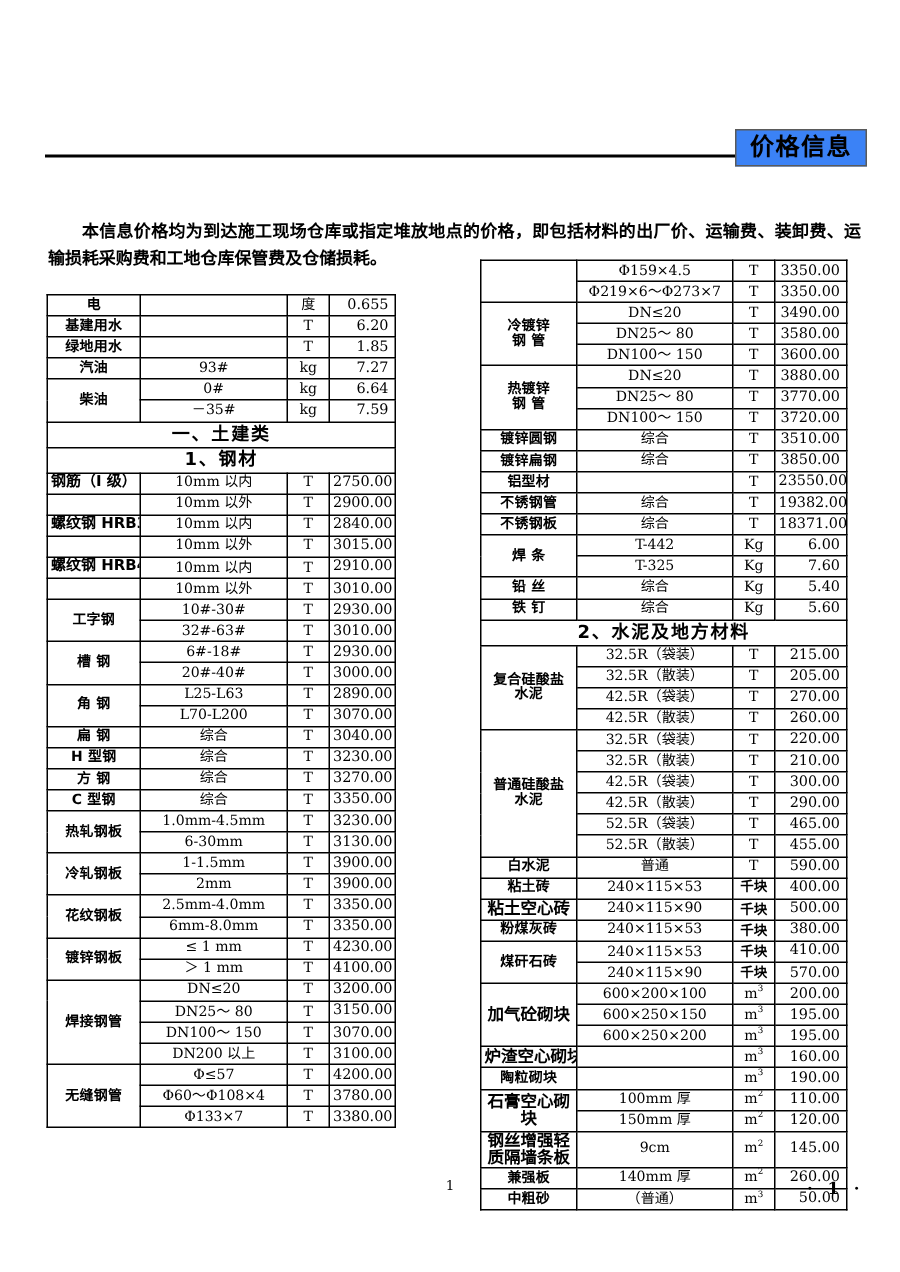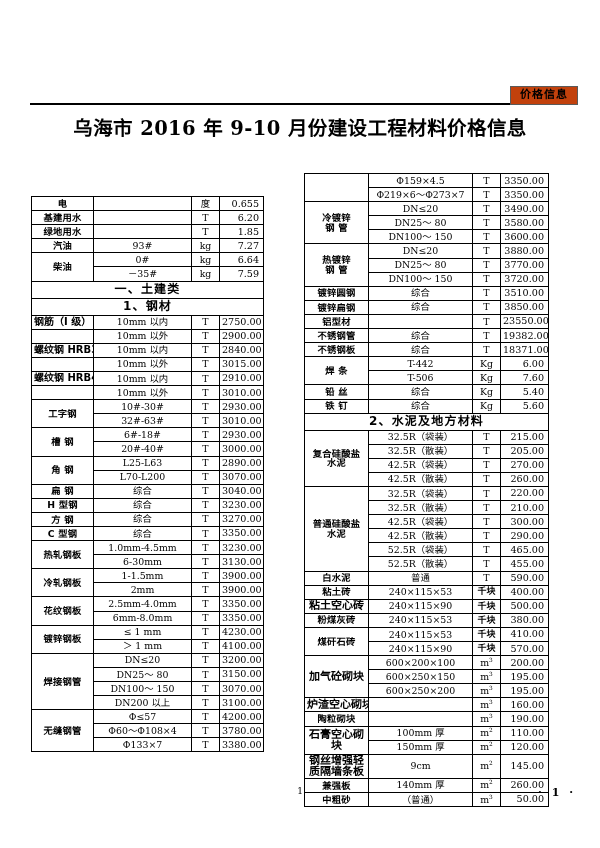--- a/index.html
+++ b/index.html
@@ -29,9 +29,9 @@
     right: 22px;
     top: 86px;
     border: 1px solid #5a5a5a;
-    background: #c2410c;
+    background: #3b82f6;
     padding: 1px 9px 2px 9px;
-    font-size: 11px;
+    font-size: 16px;
     letter-spacing: 1px;
     font-weight: 600;
     font-family: "DejaVu Serif", "Liberation Serif", serif;

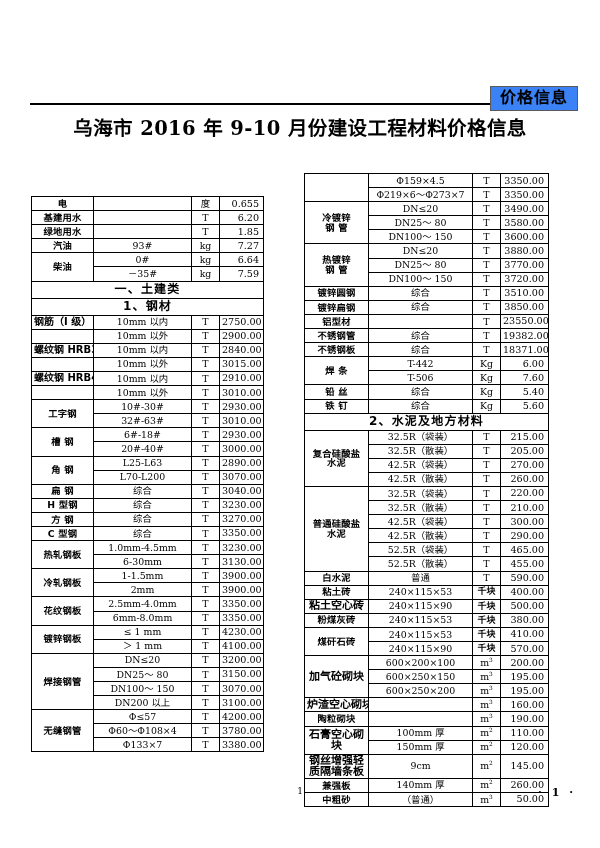--- a/index.html
+++ b/index.html
@@ -162,7 +162,6 @@
   <div class="corner-tab">价格信息</div>
   <div class="header-rule"></div>
 
-  <div class="doc-title">乌海市 2016 年 9-10 月份建设工程材料价格信息</div>
 
 
   <table class="tbl tbl-left">

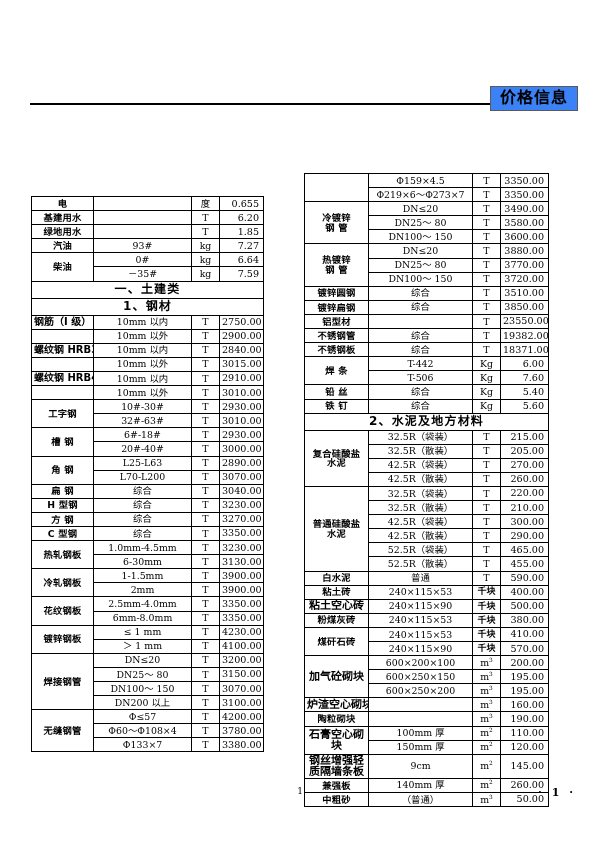--- a/index.html
+++ b/index.html
@@ -163,6 +163,7 @@
   <div class="header-rule"></div>
 
 
+  <div class="intro">本信息价格均为到达施工现场仓库或指定堆放地点的价格，即包括材料的出厂价、运输费、装卸费、运输损耗采购费和工地仓库保管费及仓储损耗。</div>
 
   <table class="tbl tbl-left">
     <colgroup>

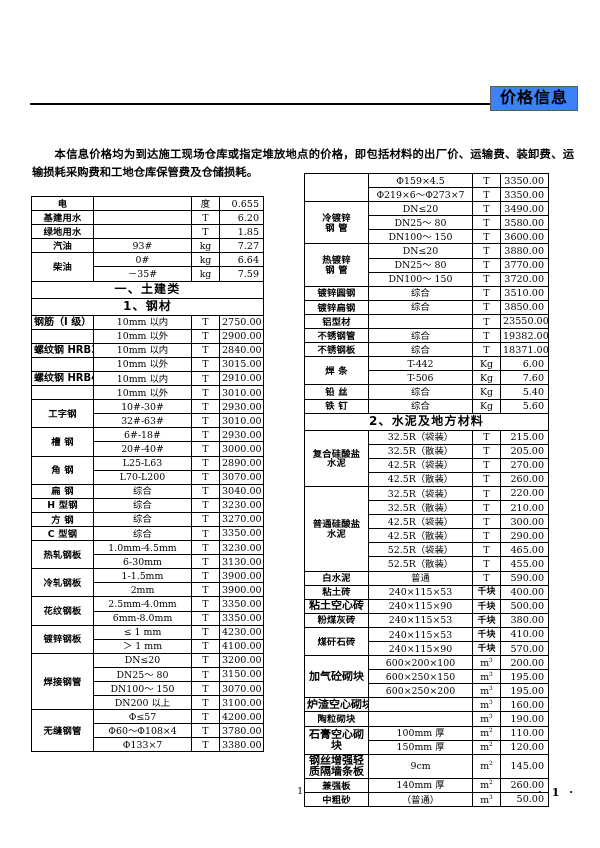--- a/index.html
+++ b/index.html
@@ -129,7 +129,7 @@
   }
   .tbl-right {
     position: absolute;
-    left: 304px;
+    left: 320px;
     top: 173px;
     width: 244px;
   }

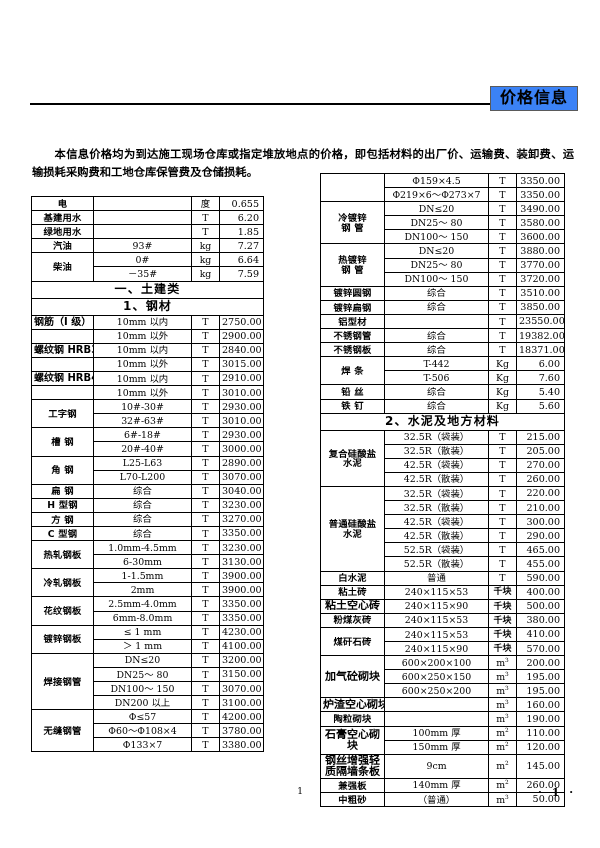--- a/index.html
+++ b/index.html
@@ -479,7 +479,7 @@
           <td class="num">6.00</td>
         </tr>
         <tr>
-          <td class="spec">T-506</td>
+          <td class="spec">T-325</td>
           <td class="unit">Kg</td>
           <td class="num">7.60</td>
         </tr>

